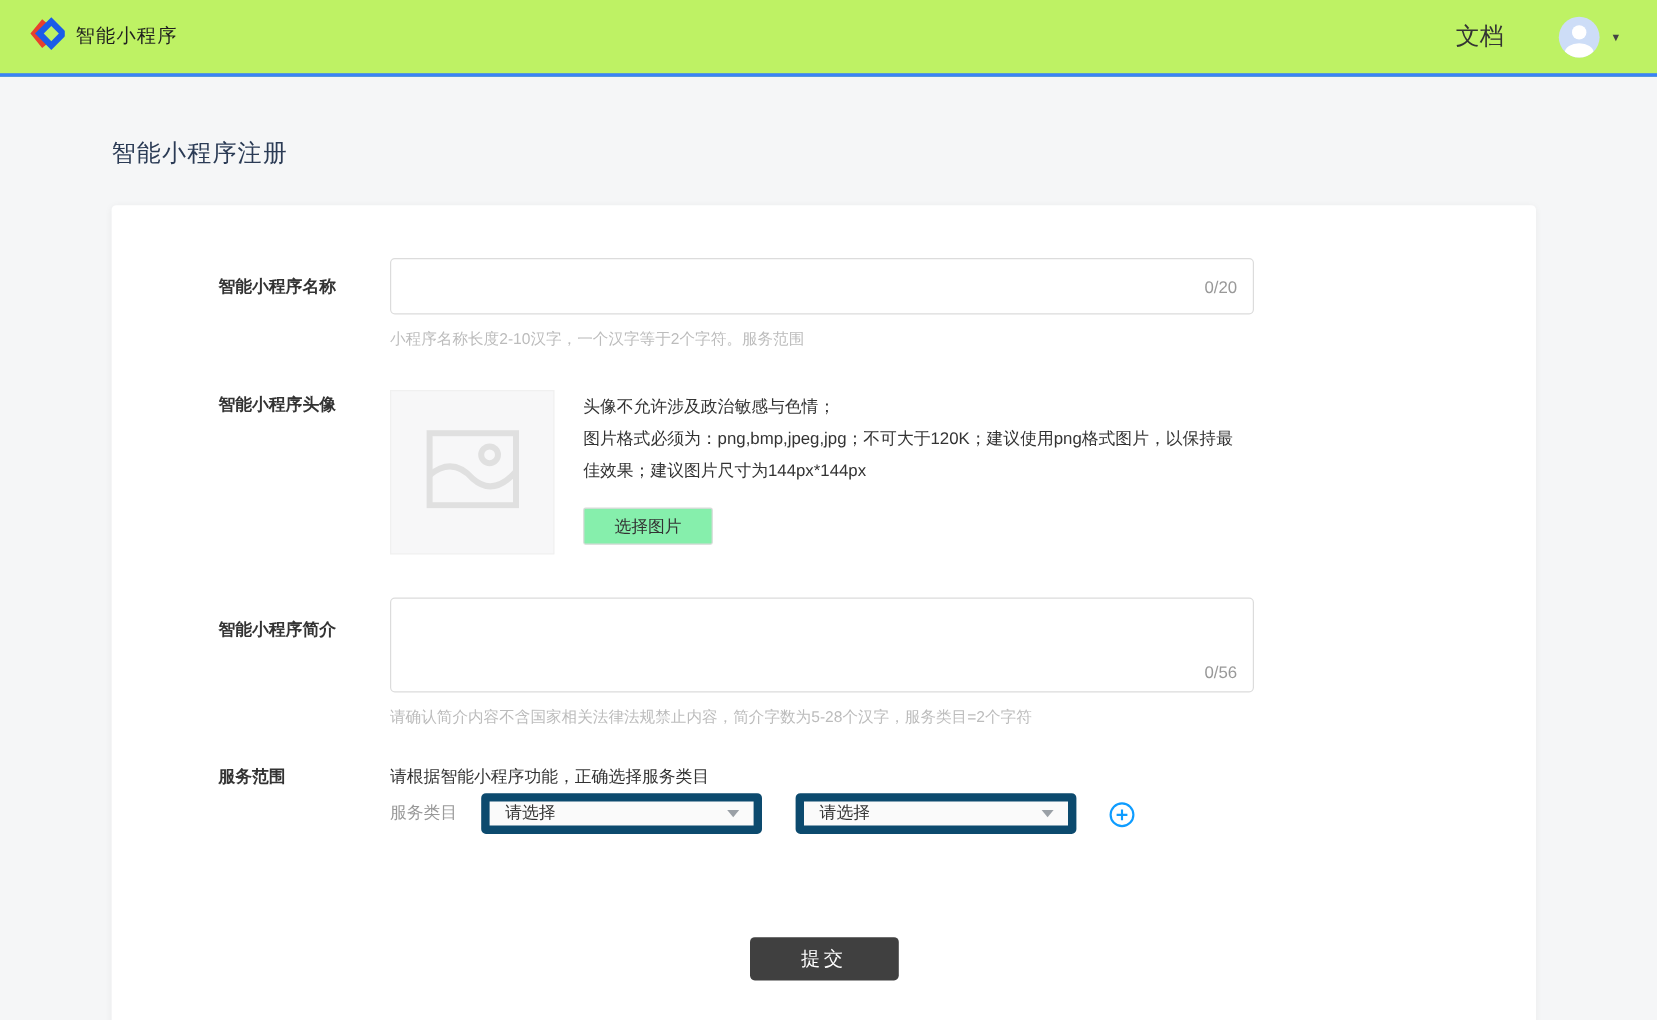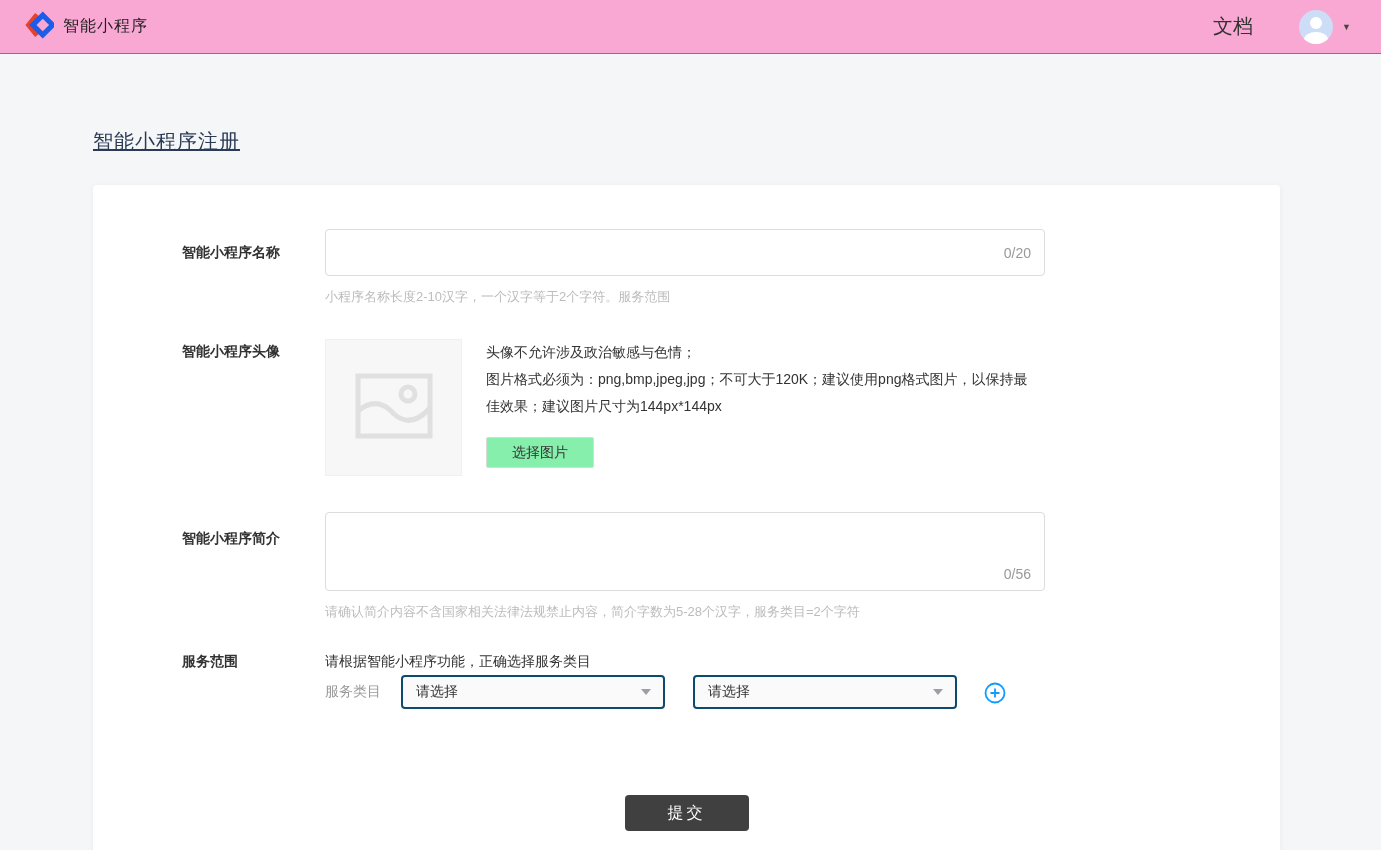--- a/index.html
+++ b/index.html
@@ -11,7 +11,7 @@
   }
   
   .header {
-    height:54px; background:#f9a8d4; border-bottom:1px solid #3b82f6;
+    height:64px; background:#bef264; border-bottom:3px solid #3b82f6;
     display:flex; align-items:center; justify-content:space-between;
     padding:0 30px 0 24px;
   }

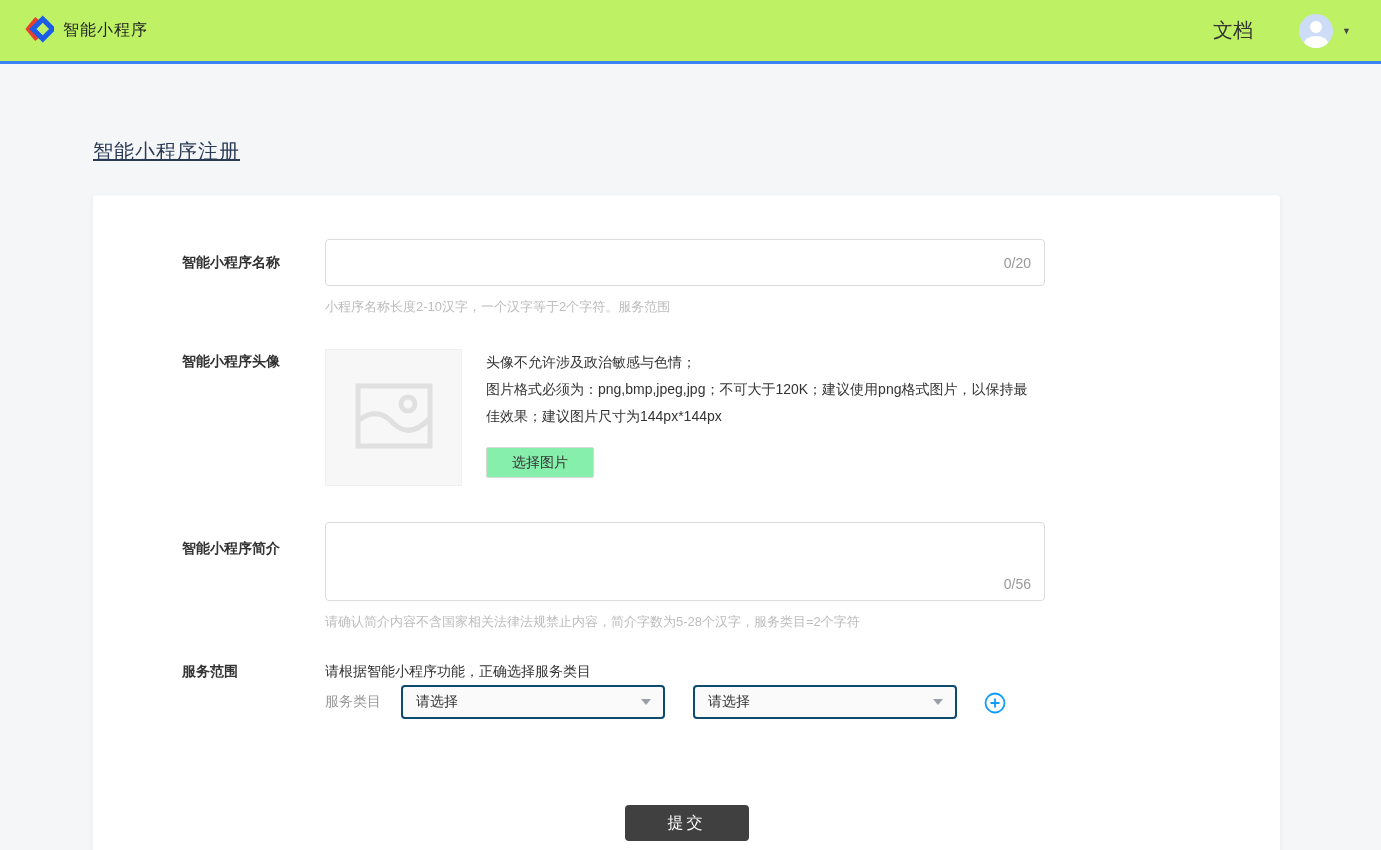--- a/index.html
+++ b/index.html
@@ -29,7 +29,7 @@
   .caret-down { font-size:9px; color:#444; }
 
   
-  .page-title { margin:74px 0 0 93px; font-size:20px; font-weight:500; color:#2b3b55; letter-spacing:1px;text-decoration:underline; }
+  .page-title { margin:50px 0 0 93px; font-size:20px; font-weight:500; color:#2b3b55; letter-spacing:1px; }
   .card {
     width:1187px; margin:30px 0 0 93px; background:#fff; border-radius:4px;
     box-shadow:0 1px 6px rgba(0,0,0,0.05);

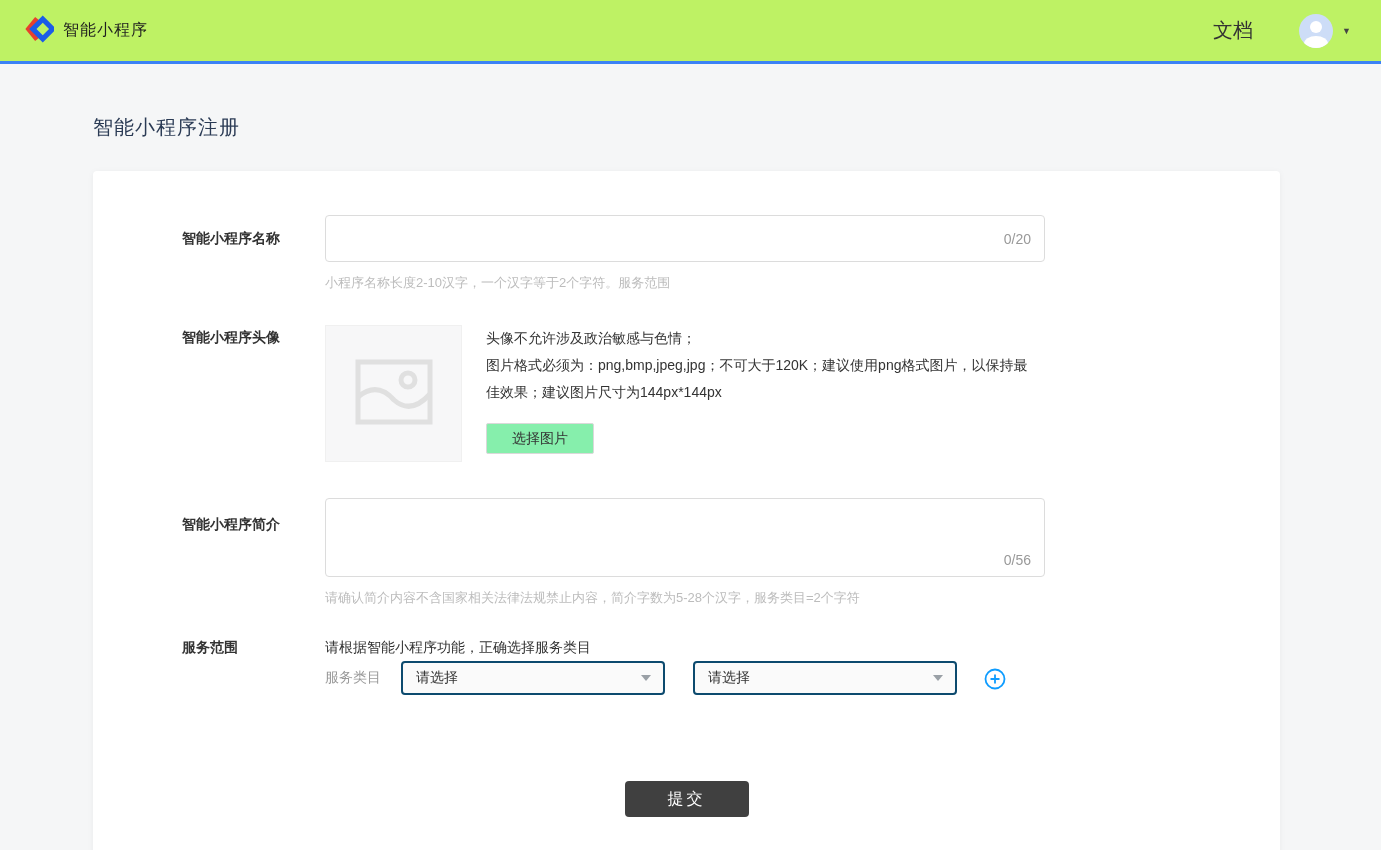--- a/index.html
+++ b/index.html
@@ -84,7 +84,7 @@
   .scope-subrow { display:flex; align-items:flex-start; margin-top:4px; }
   .category-label { font-size:14px; color:#999; padding-top:8px; margin-right:20px; }
   .select-box {
-    width:264px; height:34px; background:#fafafa; border:2px solid #0c4a6e; border-radius:4px;
+    width:234px; height:34px; background:#fafafa; border:7px solid #0c4a6e; border-radius:4px;
     display:flex; align-items:center; justify-content:space-between;
     padding:0 12px 0 13px; font-size:14px; color:#333; cursor:pointer;
   }

